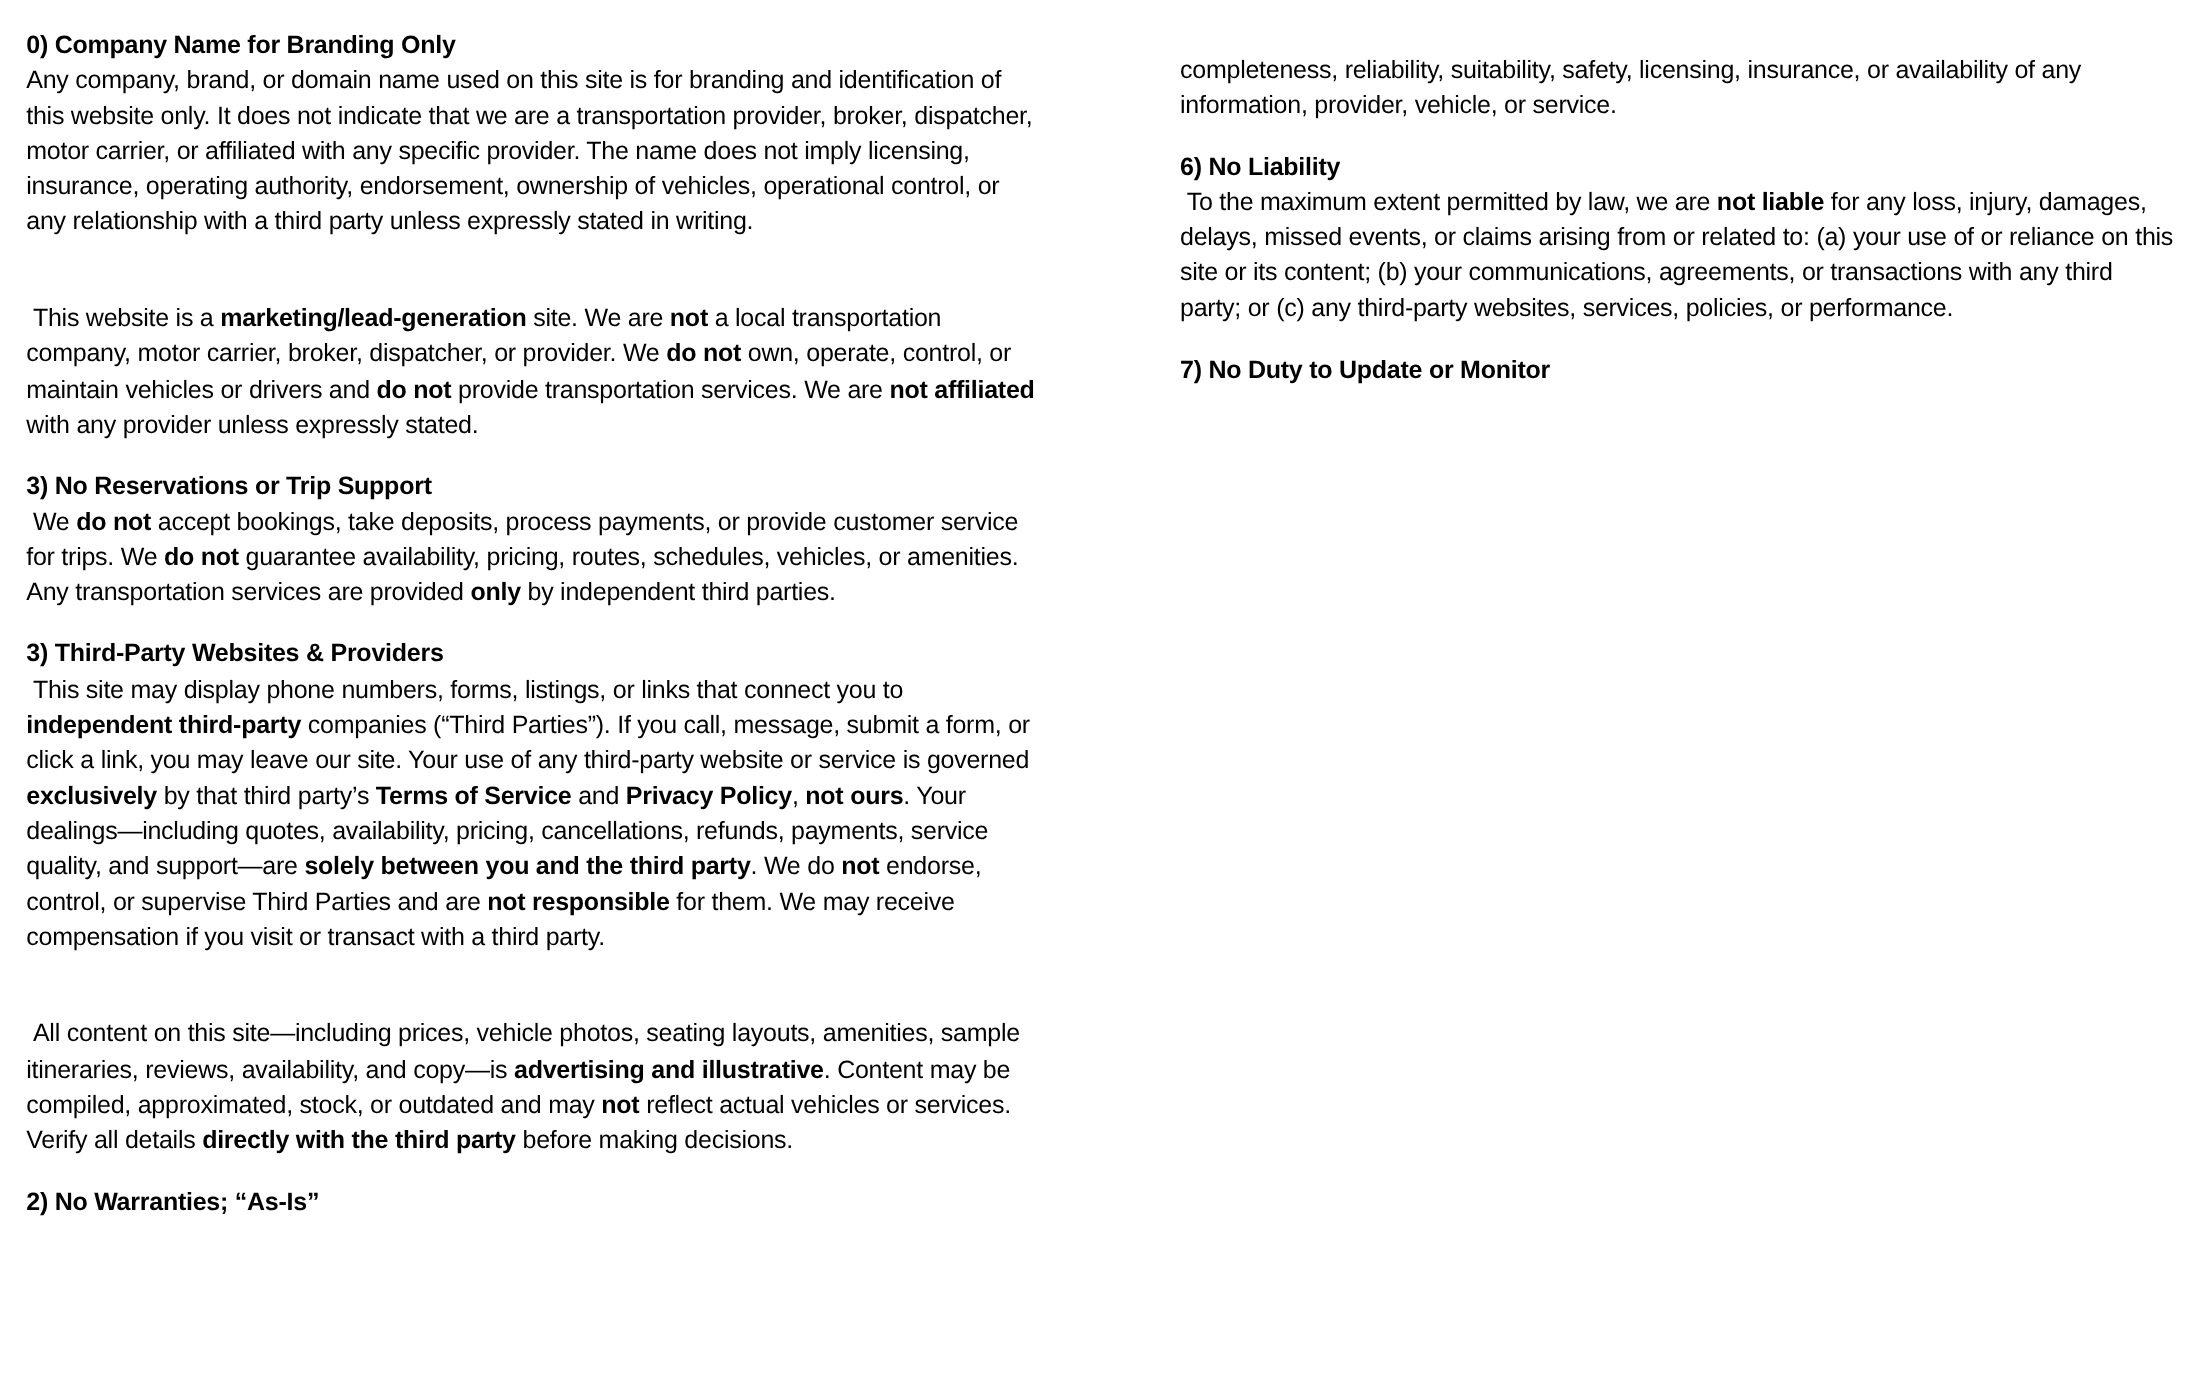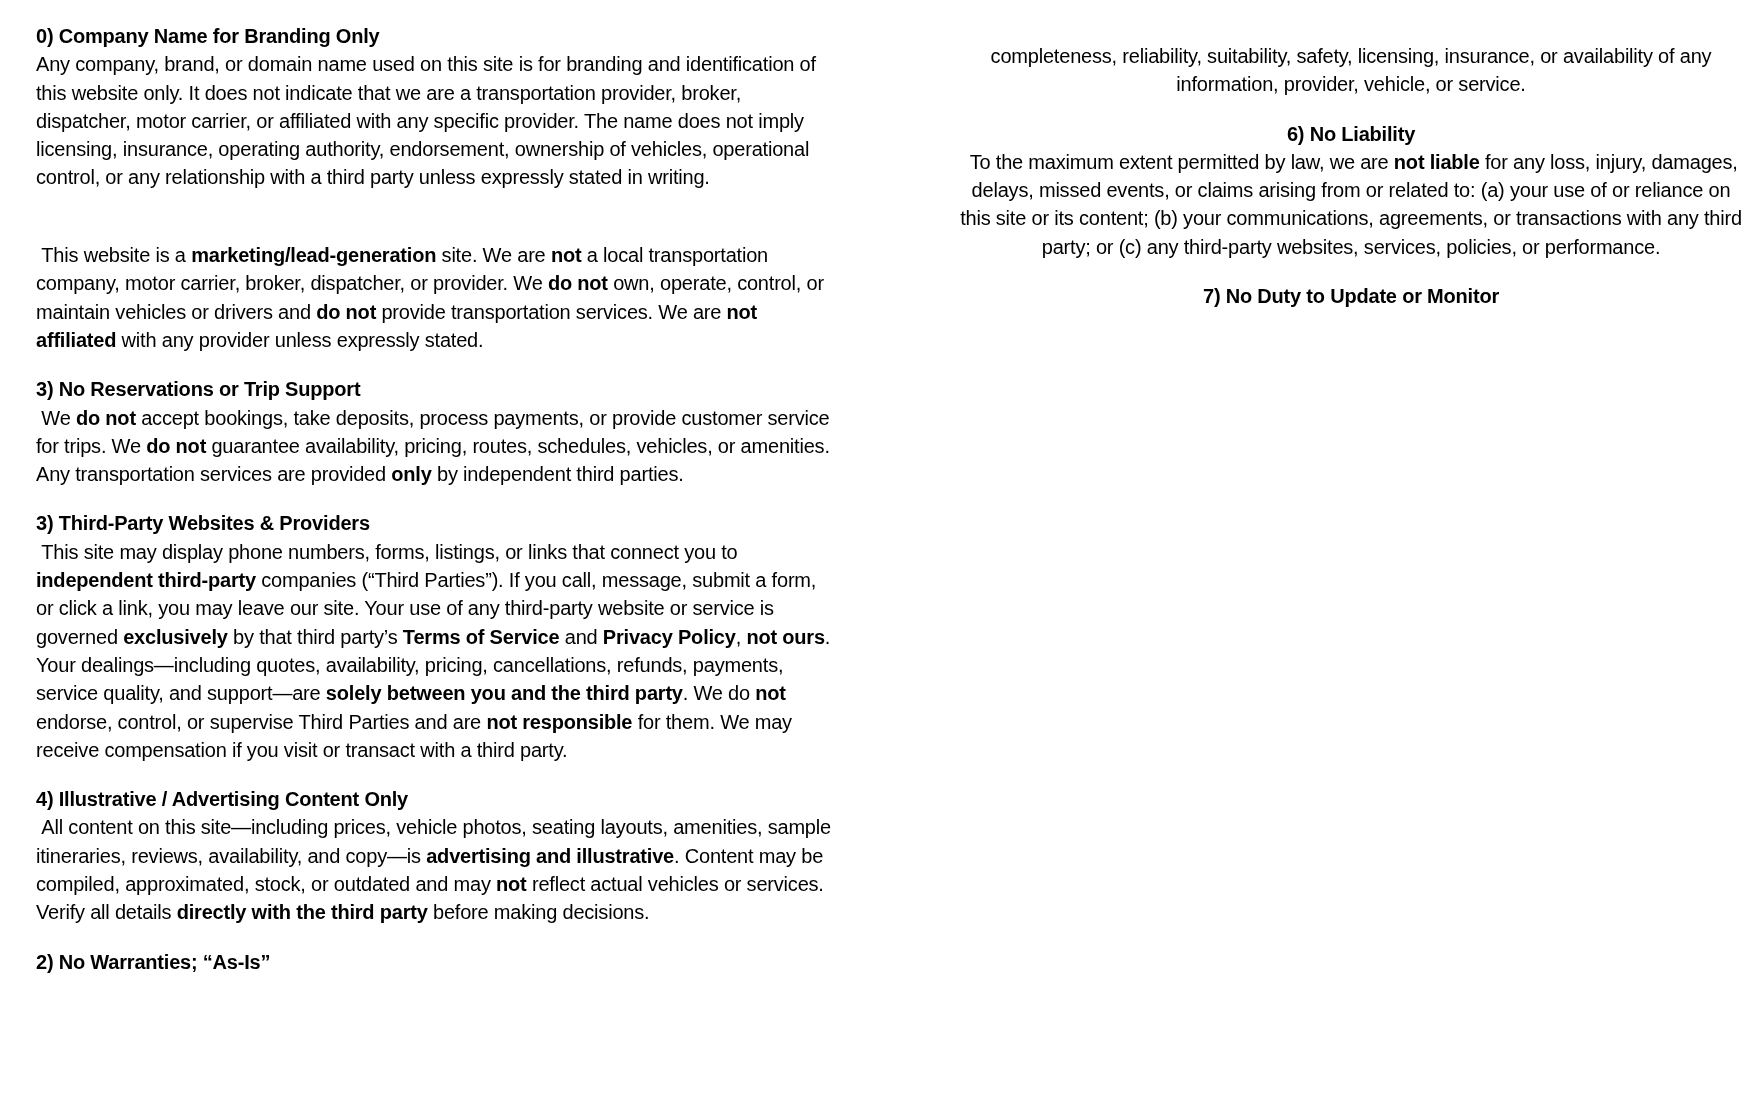--- a/index.html
+++ b/index.html
@@ -26,7 +26,7 @@
   }
   .col-left  { left: 20px;  top: 22px; width: 816px; }
   .col-right { left: 943px; top: 42px; width: 800px; text-align: center; }
-  p.section { margin: 0 0 21px 16px; }
+  p.section { margin: 0 0 21px 1px; }
   p.section:last-child { margin-bottom: 0; }
   .heading { font-weight: 700; }
   strong, b { font-weight: 700; }

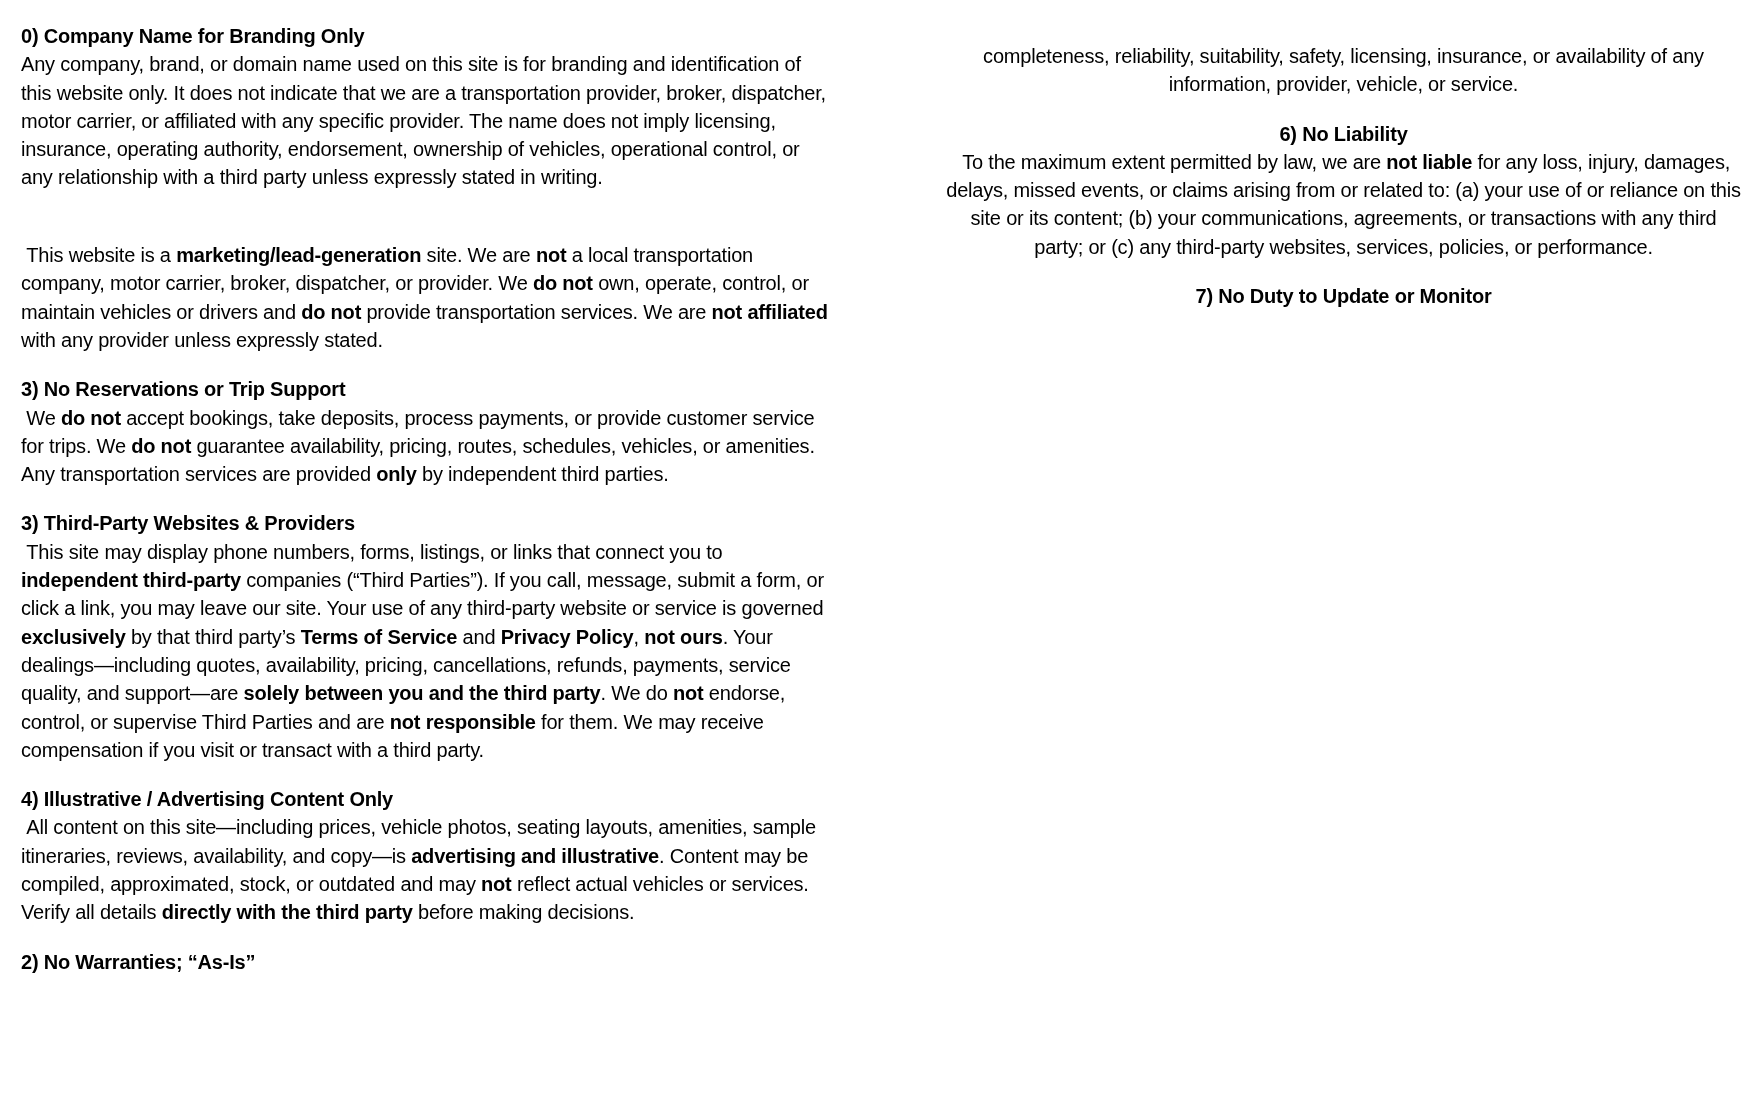--- a/index.html
+++ b/index.html
@@ -25,7 +25,7 @@
     color: #000000;
   }
   .col-left  { left: 20px;  top: 22px; width: 816px; }
-  .col-right { left: 943px; top: 42px; width: 800px; text-align: center; }
+  .col-right { left: 943px; top: 42px; width: 800px; }
   p.section { margin: 0 0 21px 1px; }
   p.section:last-child { margin-bottom: 0; }
   .heading { font-weight: 700; }

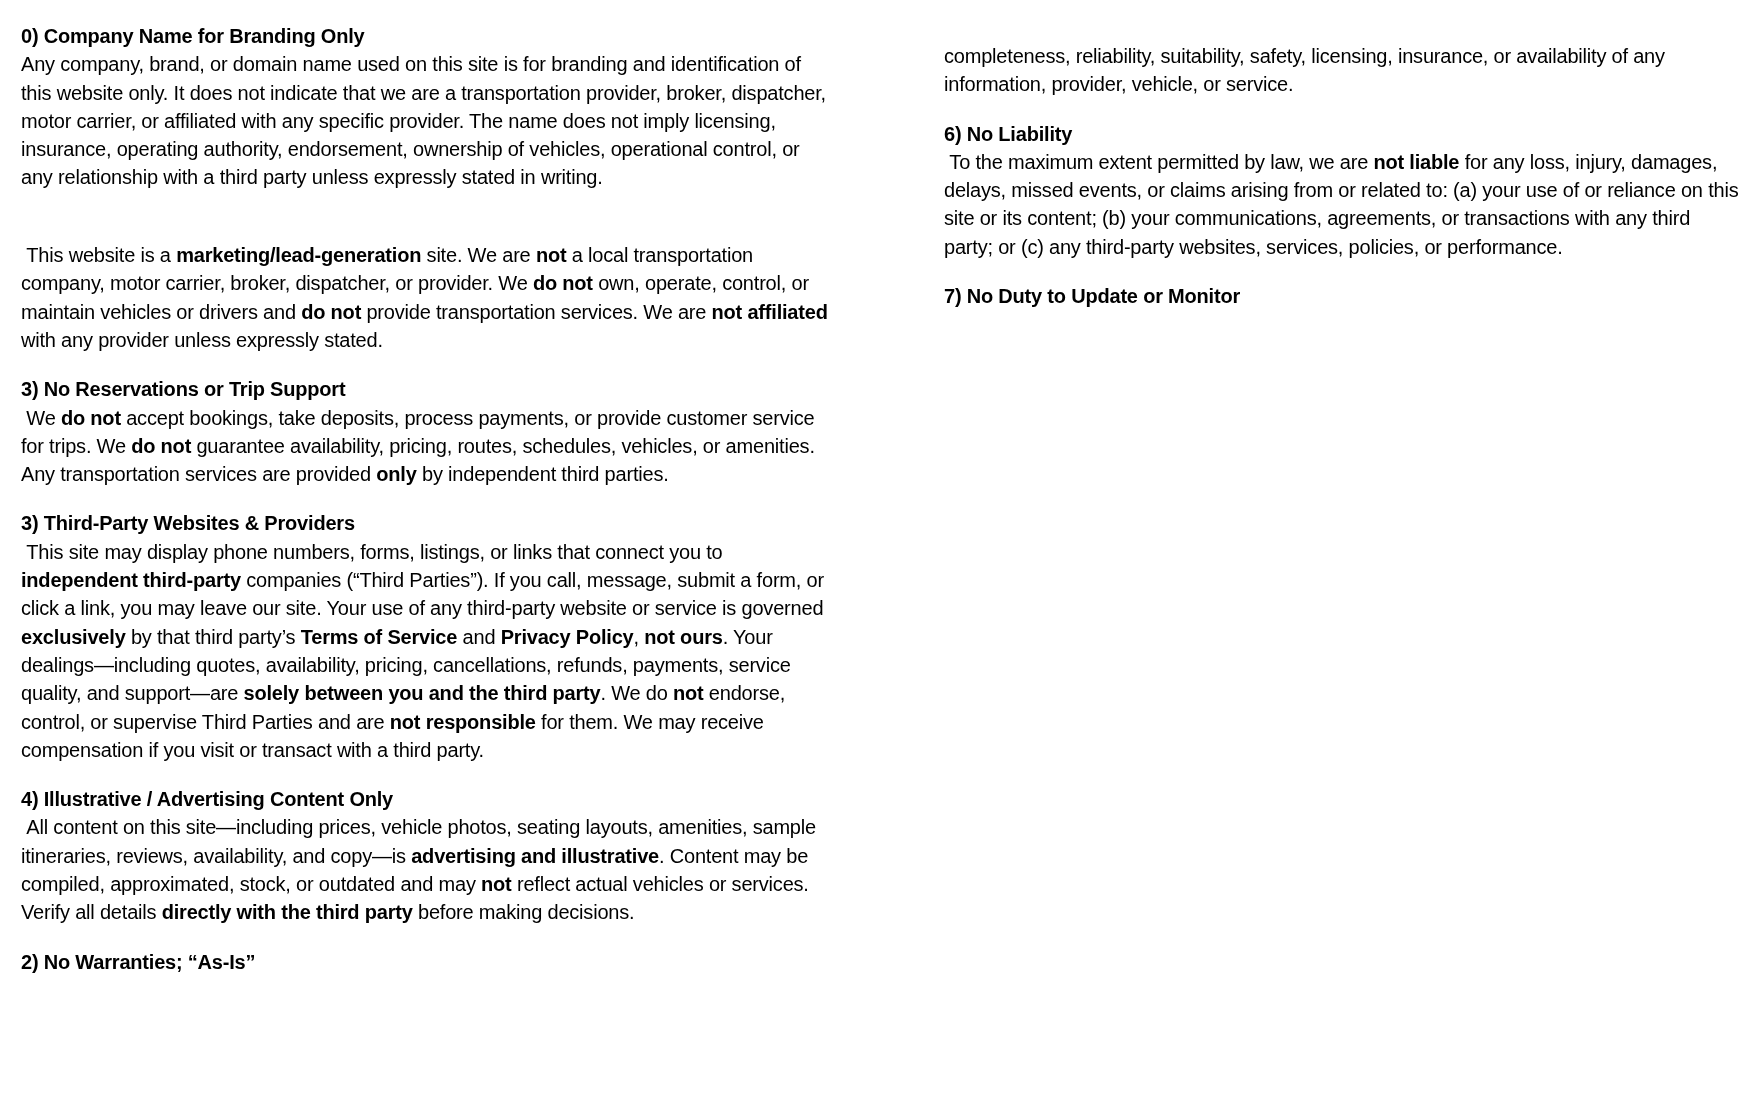--- a/index.html
+++ b/index.html
@@ -54,7 +54,7 @@
       <span class="body">&nbsp;This site may display phone numbers, forms, listings, or links that connect you to <strong>independent third-party</strong> companies (“Third Parties”). If you call, message, submit a form, or click a link, you may leave our site. Your use of any third-party website or service is governed <strong>exclusively</strong> by that third party’s <strong>Terms of Service</strong> and <strong>Privacy Policy</strong>, <strong>not ours</strong>. Your dealings—including quotes, availability, pricing, cancellations, refunds, payments, service quality, and support—are <strong>solely between you and the third party</strong>. We do <strong>not</strong> endorse, control, or supervise Third Parties and are <strong>not responsible</strong> for them. We may receive compensation if you visit or transact with a third party.</span>
     </p>
     <p class="section">
-      <strong class="heading">4) Illustrative / Advertising Content Only</strong><br>
+      <br>
       <span class="body">&nbsp;All content on this site—including prices, vehicle photos, seating layouts, amenities, sample itineraries, reviews, availability, and copy—is <strong>advertising and illustrative</strong>. Content may be compiled, approximated, stock, or outdated and may <strong>not</strong> reflect actual vehicles or services. Verify all details <strong>directly with the third party</strong> before making decisions.</span>
     </p>
     <p class="section">

